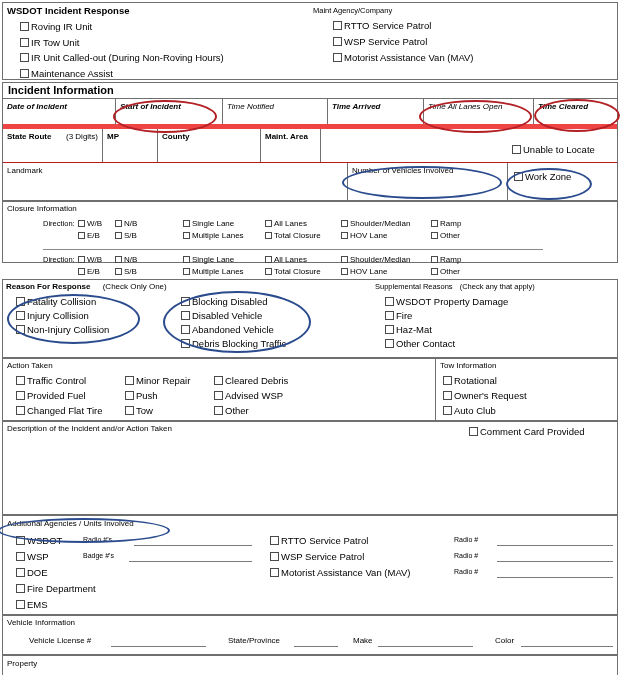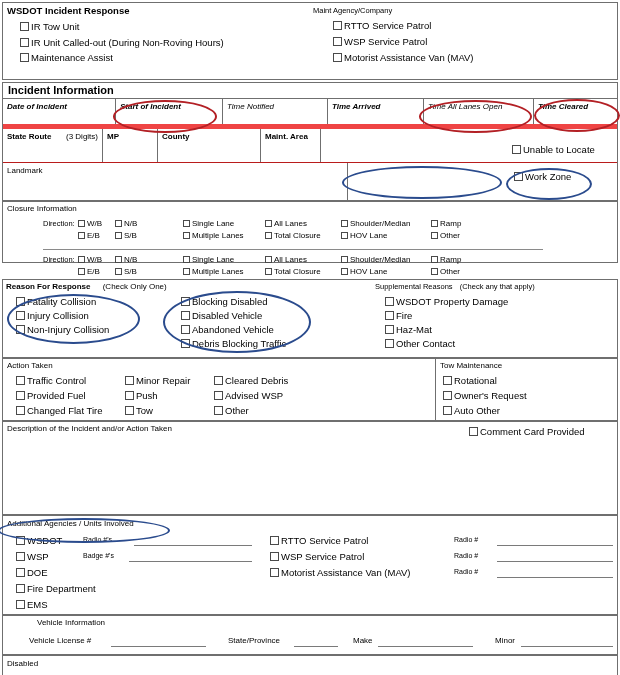--- a/index.html
+++ b/index.html
@@ -122,6 +122,10 @@
     <div class="wsdot-list">
       <label class="cbrow">
         <span class="cb"></span>
+        <span>Roving IR Unit</span>
+      </label>
+      <label class="cbrow">
+        <span class="cb"></span>
         <span>IR Tow Unit</span>
       </label>
       <label class="cbrow">

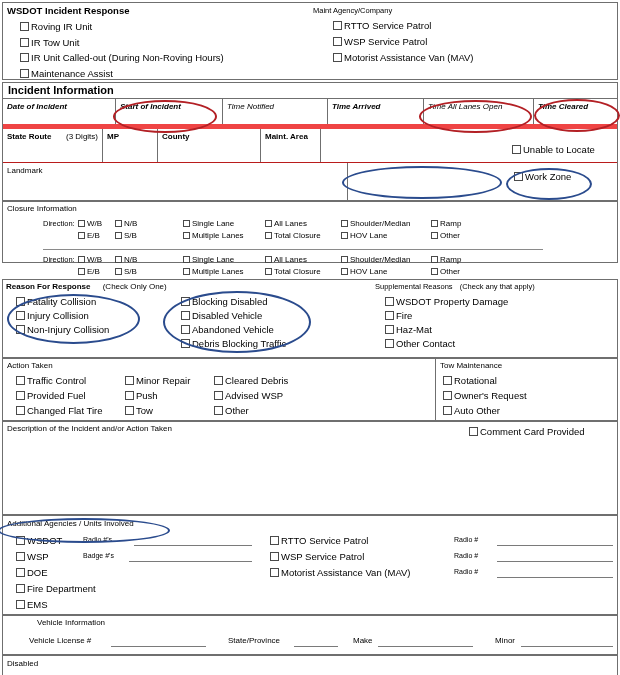--- a/index.html
+++ b/index.html
@@ -206,6 +206,9 @@
       <div class="cell" style="left:0; width:345px;">
         <span class="lab">Landmark</span>
       </div>
+      <div class="cell" style="left:345px; width:160px;">
+        <span class="lab">Number of Vehicles Involved</span>
+      </div>
       <div class="cell" style="left:505px; width:109px;">
         <label class="cbrow" style="position:absolute; left:6px; top:7px;">
           <span class="cb"></span>

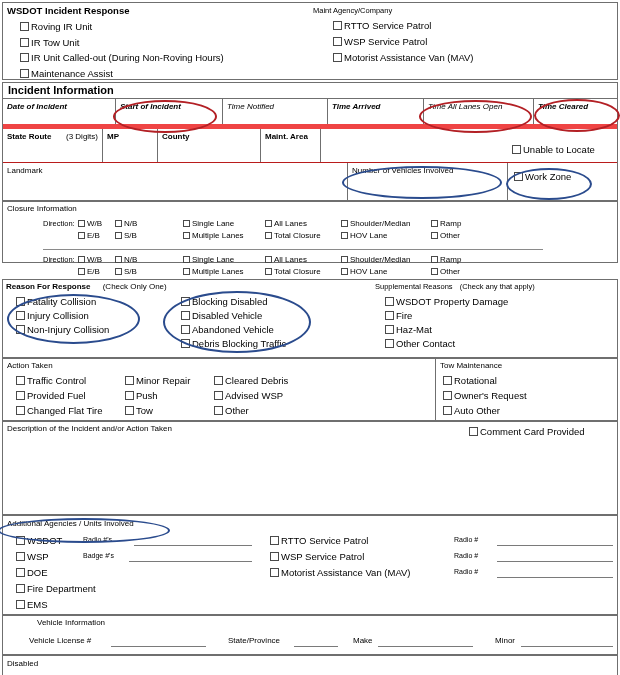--- a/index.html
+++ b/index.html
@@ -419,7 +419,7 @@
   <div class="box" id="action-block">
     <div id="action-title">Action Taken</div>
     <div id="tow-divider"></div>
-    <div id="tow-title">Tow Maintenance</div>
+    <div id="tow-title">Tow Information</div>
 
     <div class="acol" style="left:13px;">
       <label class="cbrow">

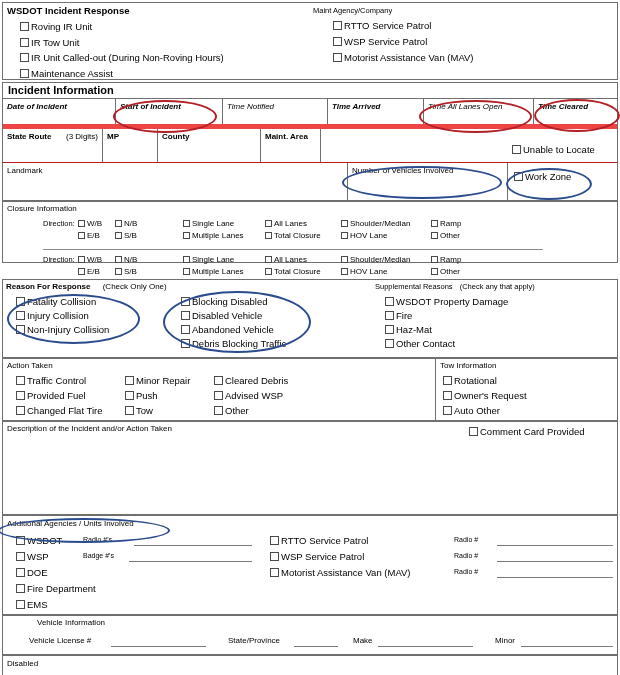--- a/index.html
+++ b/index.html
@@ -474,7 +474,7 @@
         </label>
       <label class="cbrow">
           <span class="cb"></span>
-          <span>Auto Other</span>
+          <span>Auto Club</span>
         </label>
     </div>
   </div>

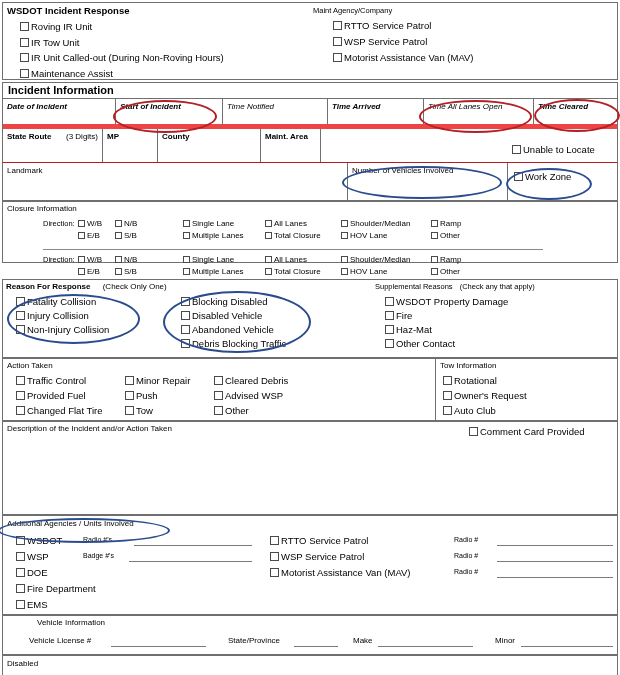--- a/index.html
+++ b/index.html
@@ -98,7 +98,7 @@
 
   
   #veh-block { left: 2px; top: 615px; width: 616px; height: 40px; }
-  #veh-title { position: absolute; left: 4px; top: 2px; font-size: 8px; margin-left: 30px; }
+  #veh-title { position: absolute; left: 4px; top: 2px; font-size: 8px; }
   .vlab { position: absolute; font-size: 8px; top: 20px; }
 
   

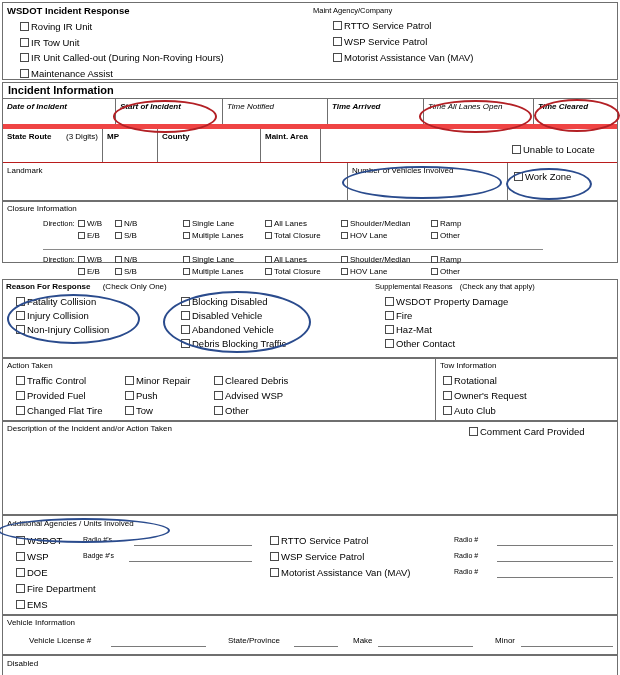--- a/index.html
+++ b/index.html
@@ -549,7 +549,7 @@
     <div class="fline" style="left:291px; top:30px; width:44px;"></div>
     <span class="vlab" style="left:350px;">Make</span>
     <div class="fline" style="left:375px; top:30px; width:95px;"></div>
-    <span class="vlab" style="left:492px;">Minor</span>
+    <span class="vlab" style="left:492px;">Color</span>
     <div class="fline" style="left:518px; top:30px; width:92px;"></div>
   </div>
 

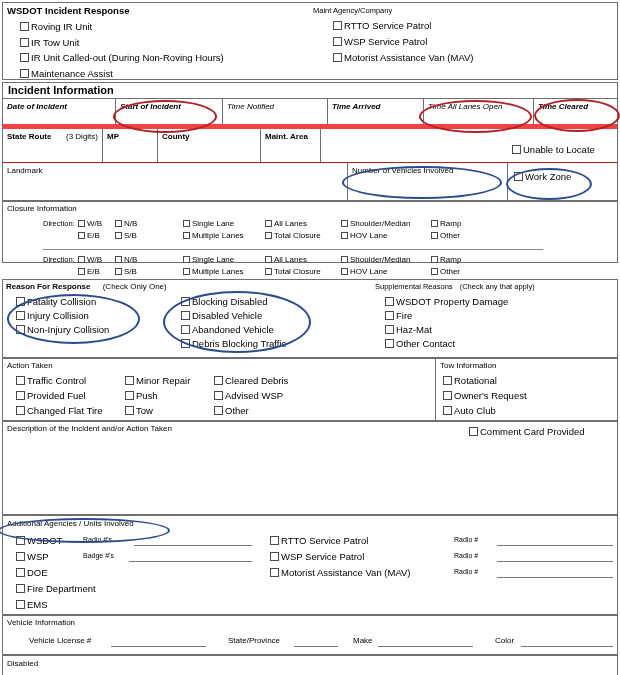--- a/index.html
+++ b/index.html
@@ -554,7 +554,7 @@
   </div>
 
   <div class="box" id="comments-block">
-    <div id="comments-title">Disabled</div>
+    <div id="comments-title">Property</div>
   </div>
 
   <div class="oval red" style="left:113px; top:100px; width:104px; height:33px;"></div>

